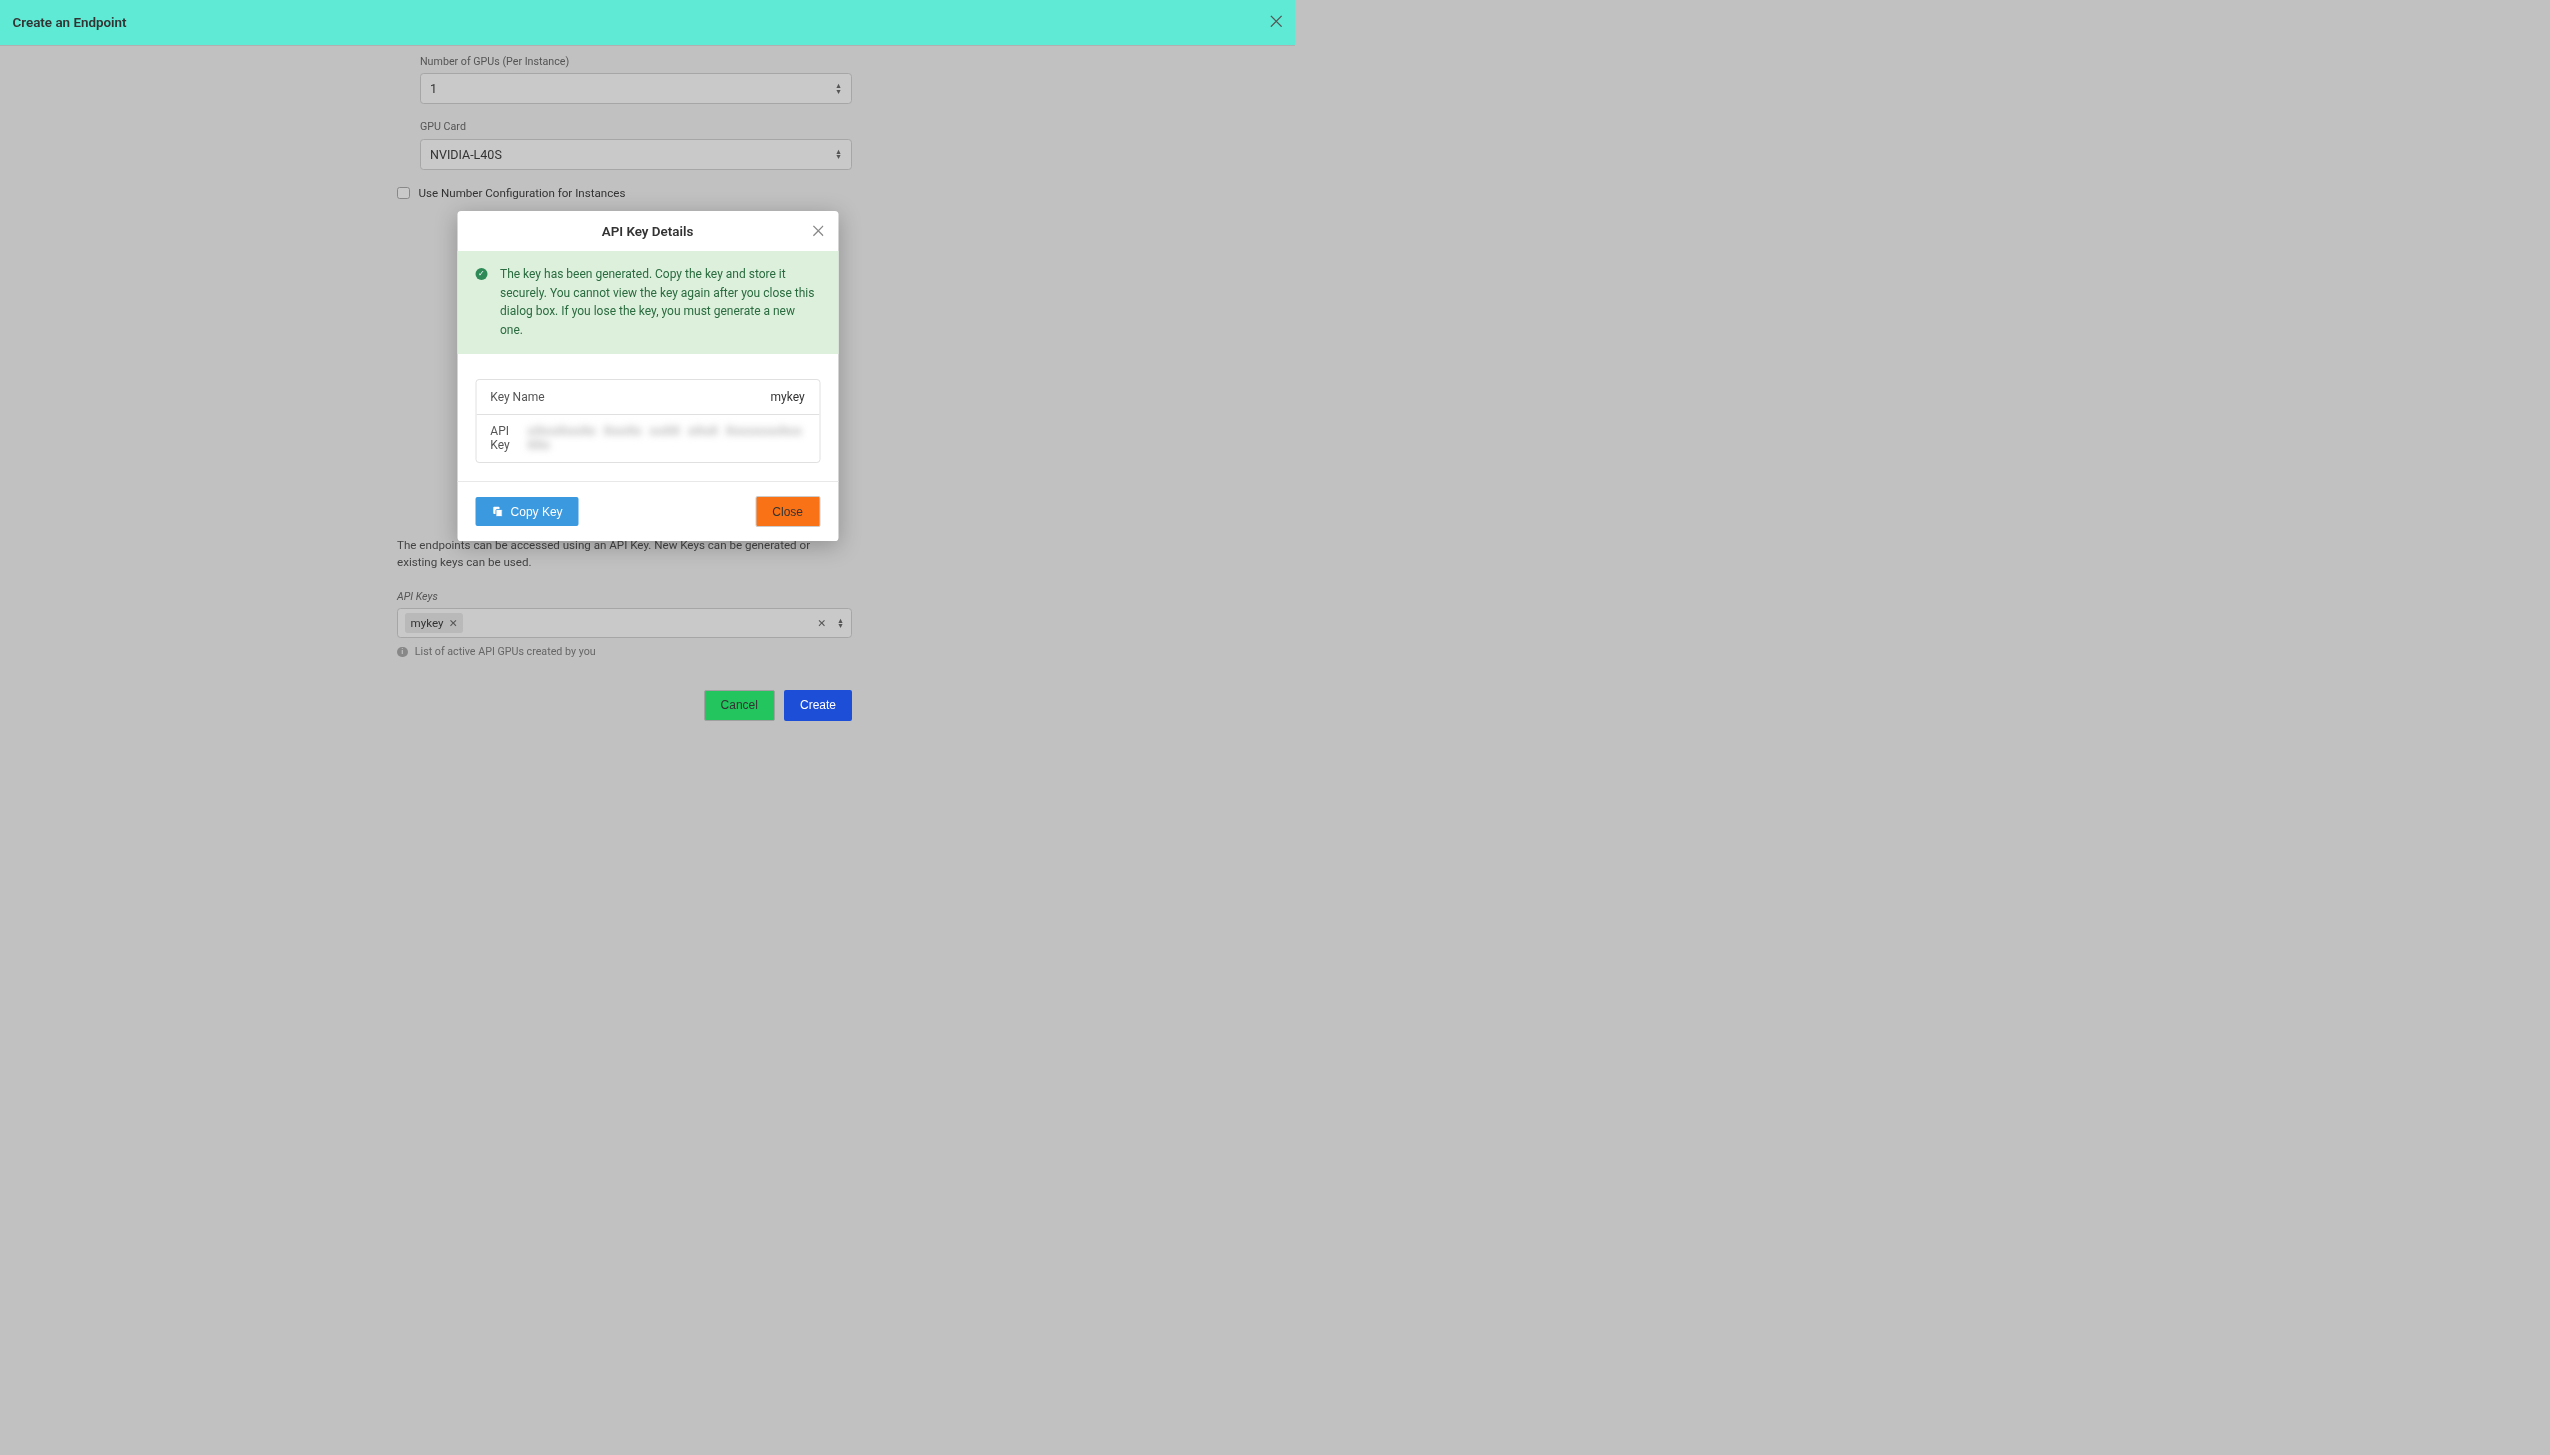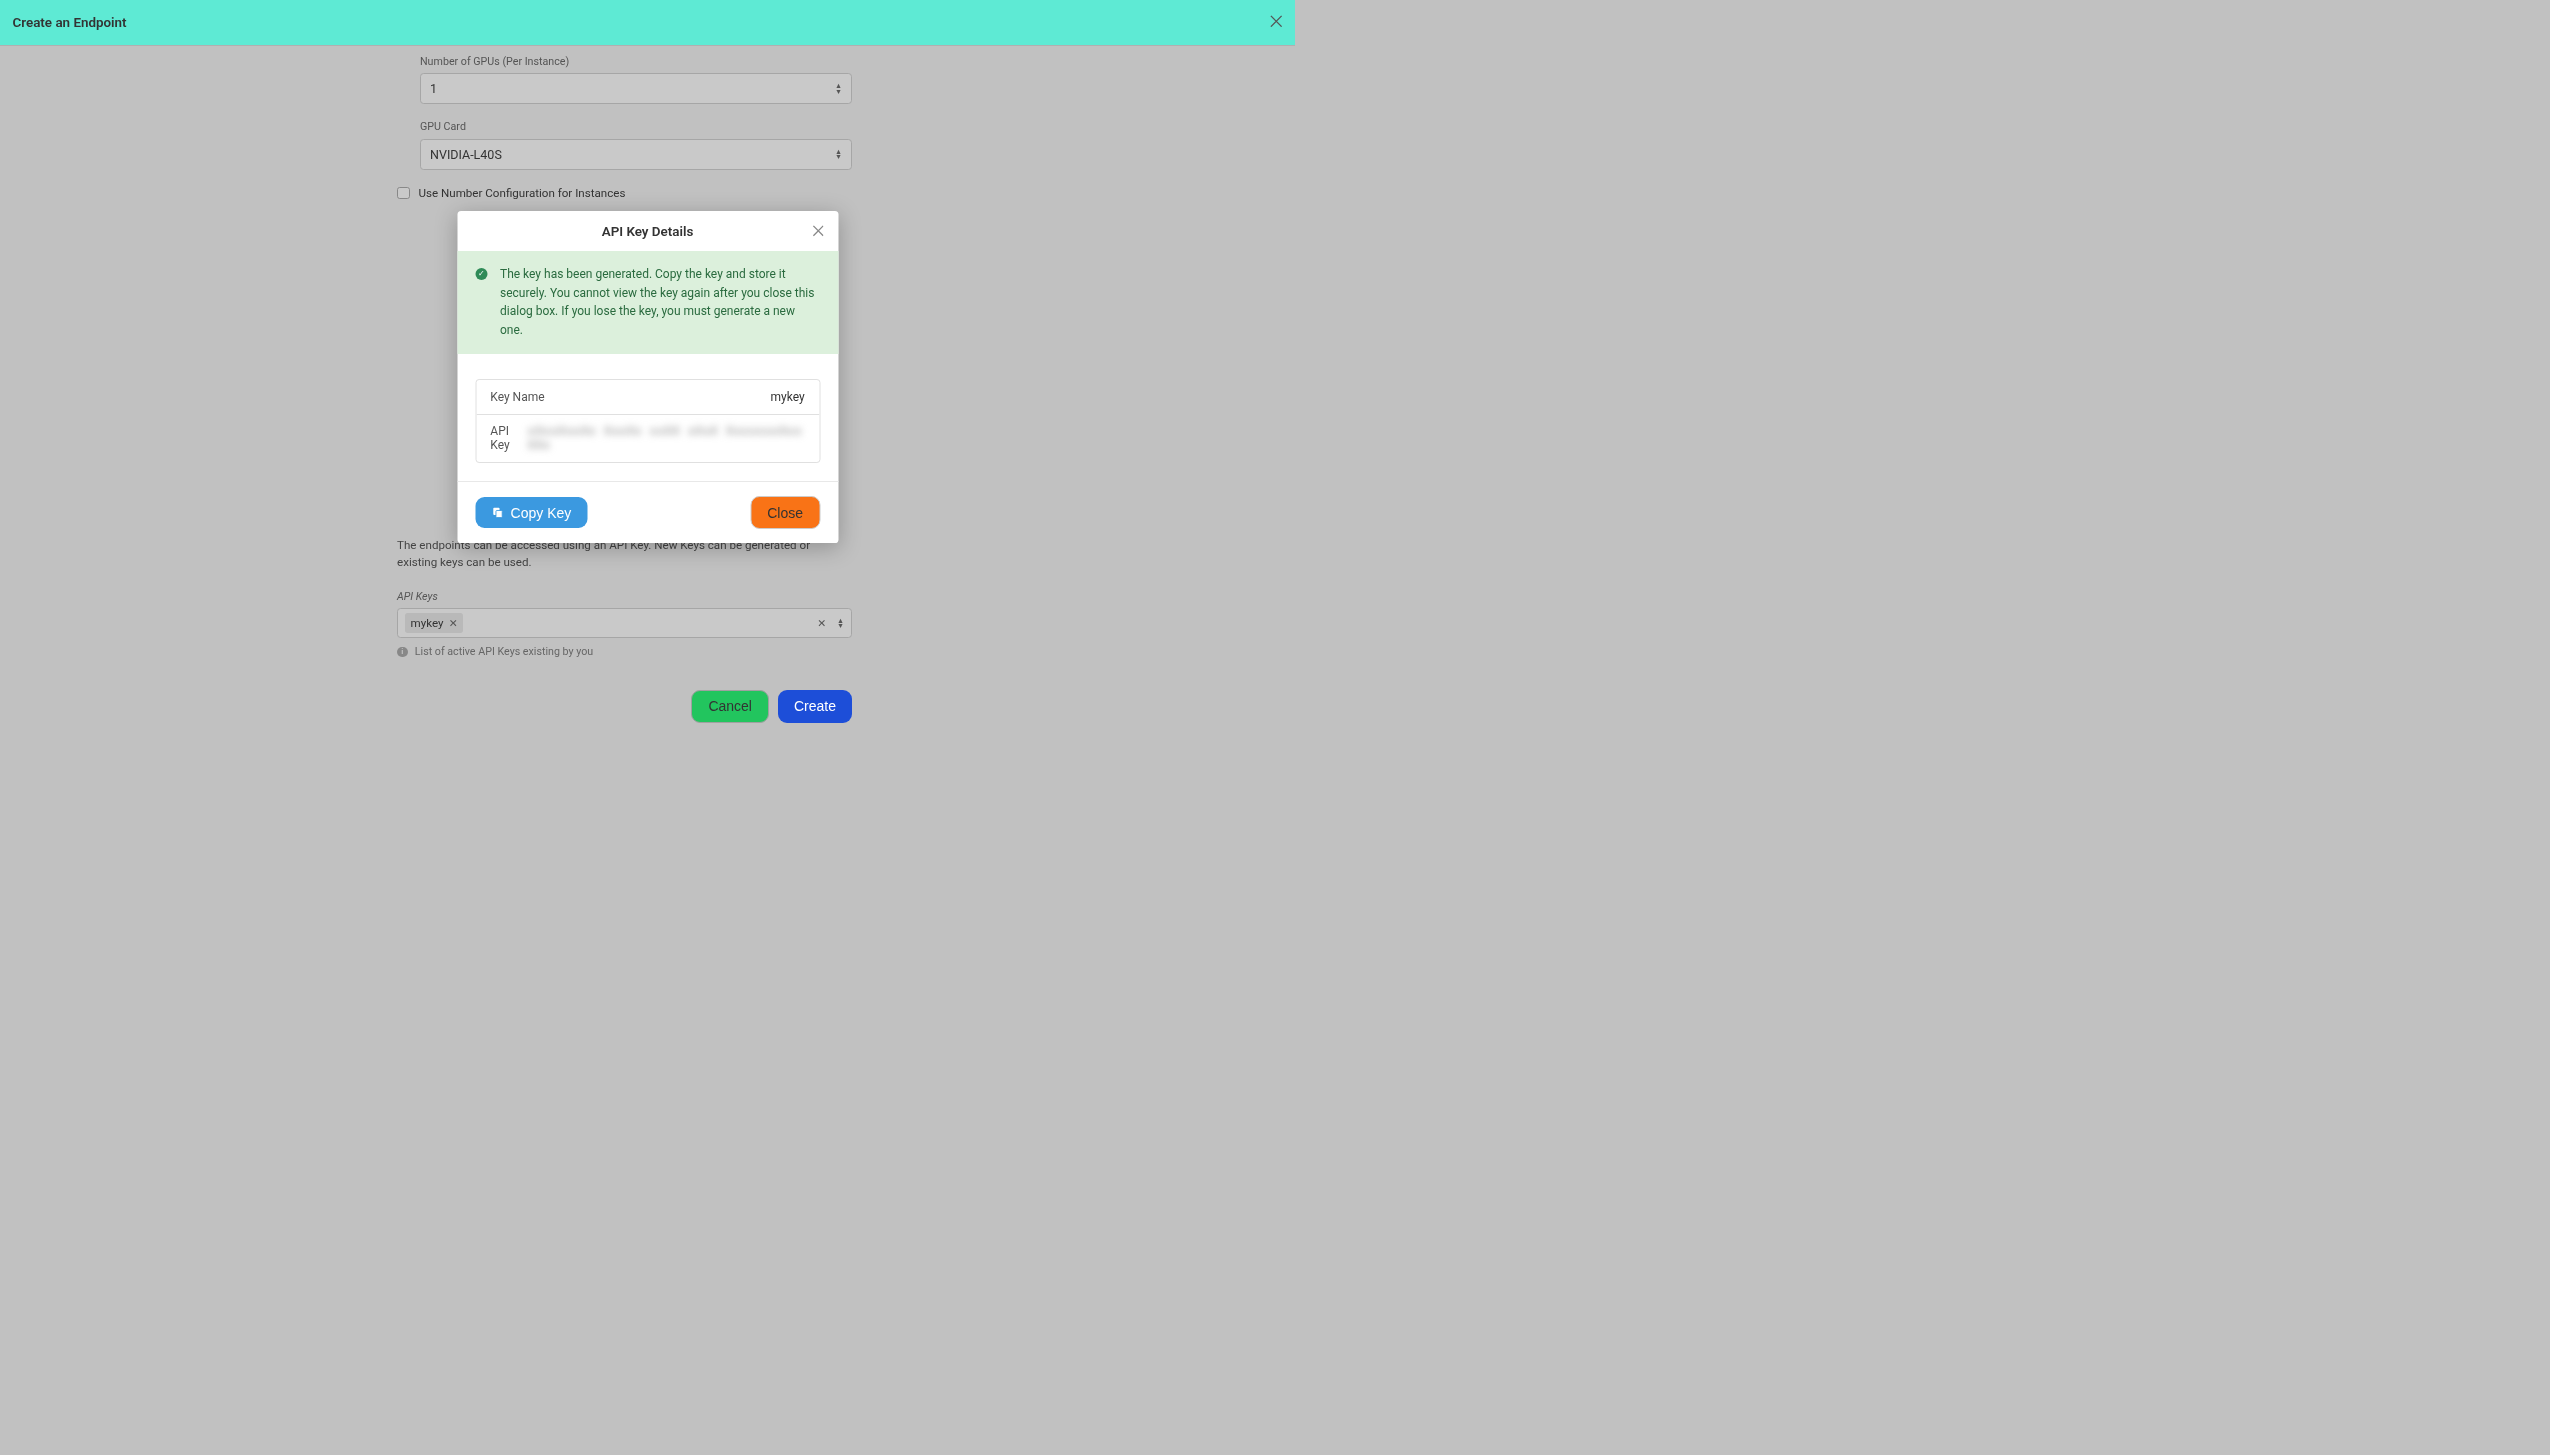--- a/index.html
+++ b/index.html
@@ -180,9 +180,9 @@
     margin-left: -23px;
   }
   .btn {
-    border-radius: 9px;
+    border-radius: 2px;
     padding: 7.1px 16px;
-    font-size: 14px;
+    font-size: 12px;
     cursor: pointer;
     border: none;
   }

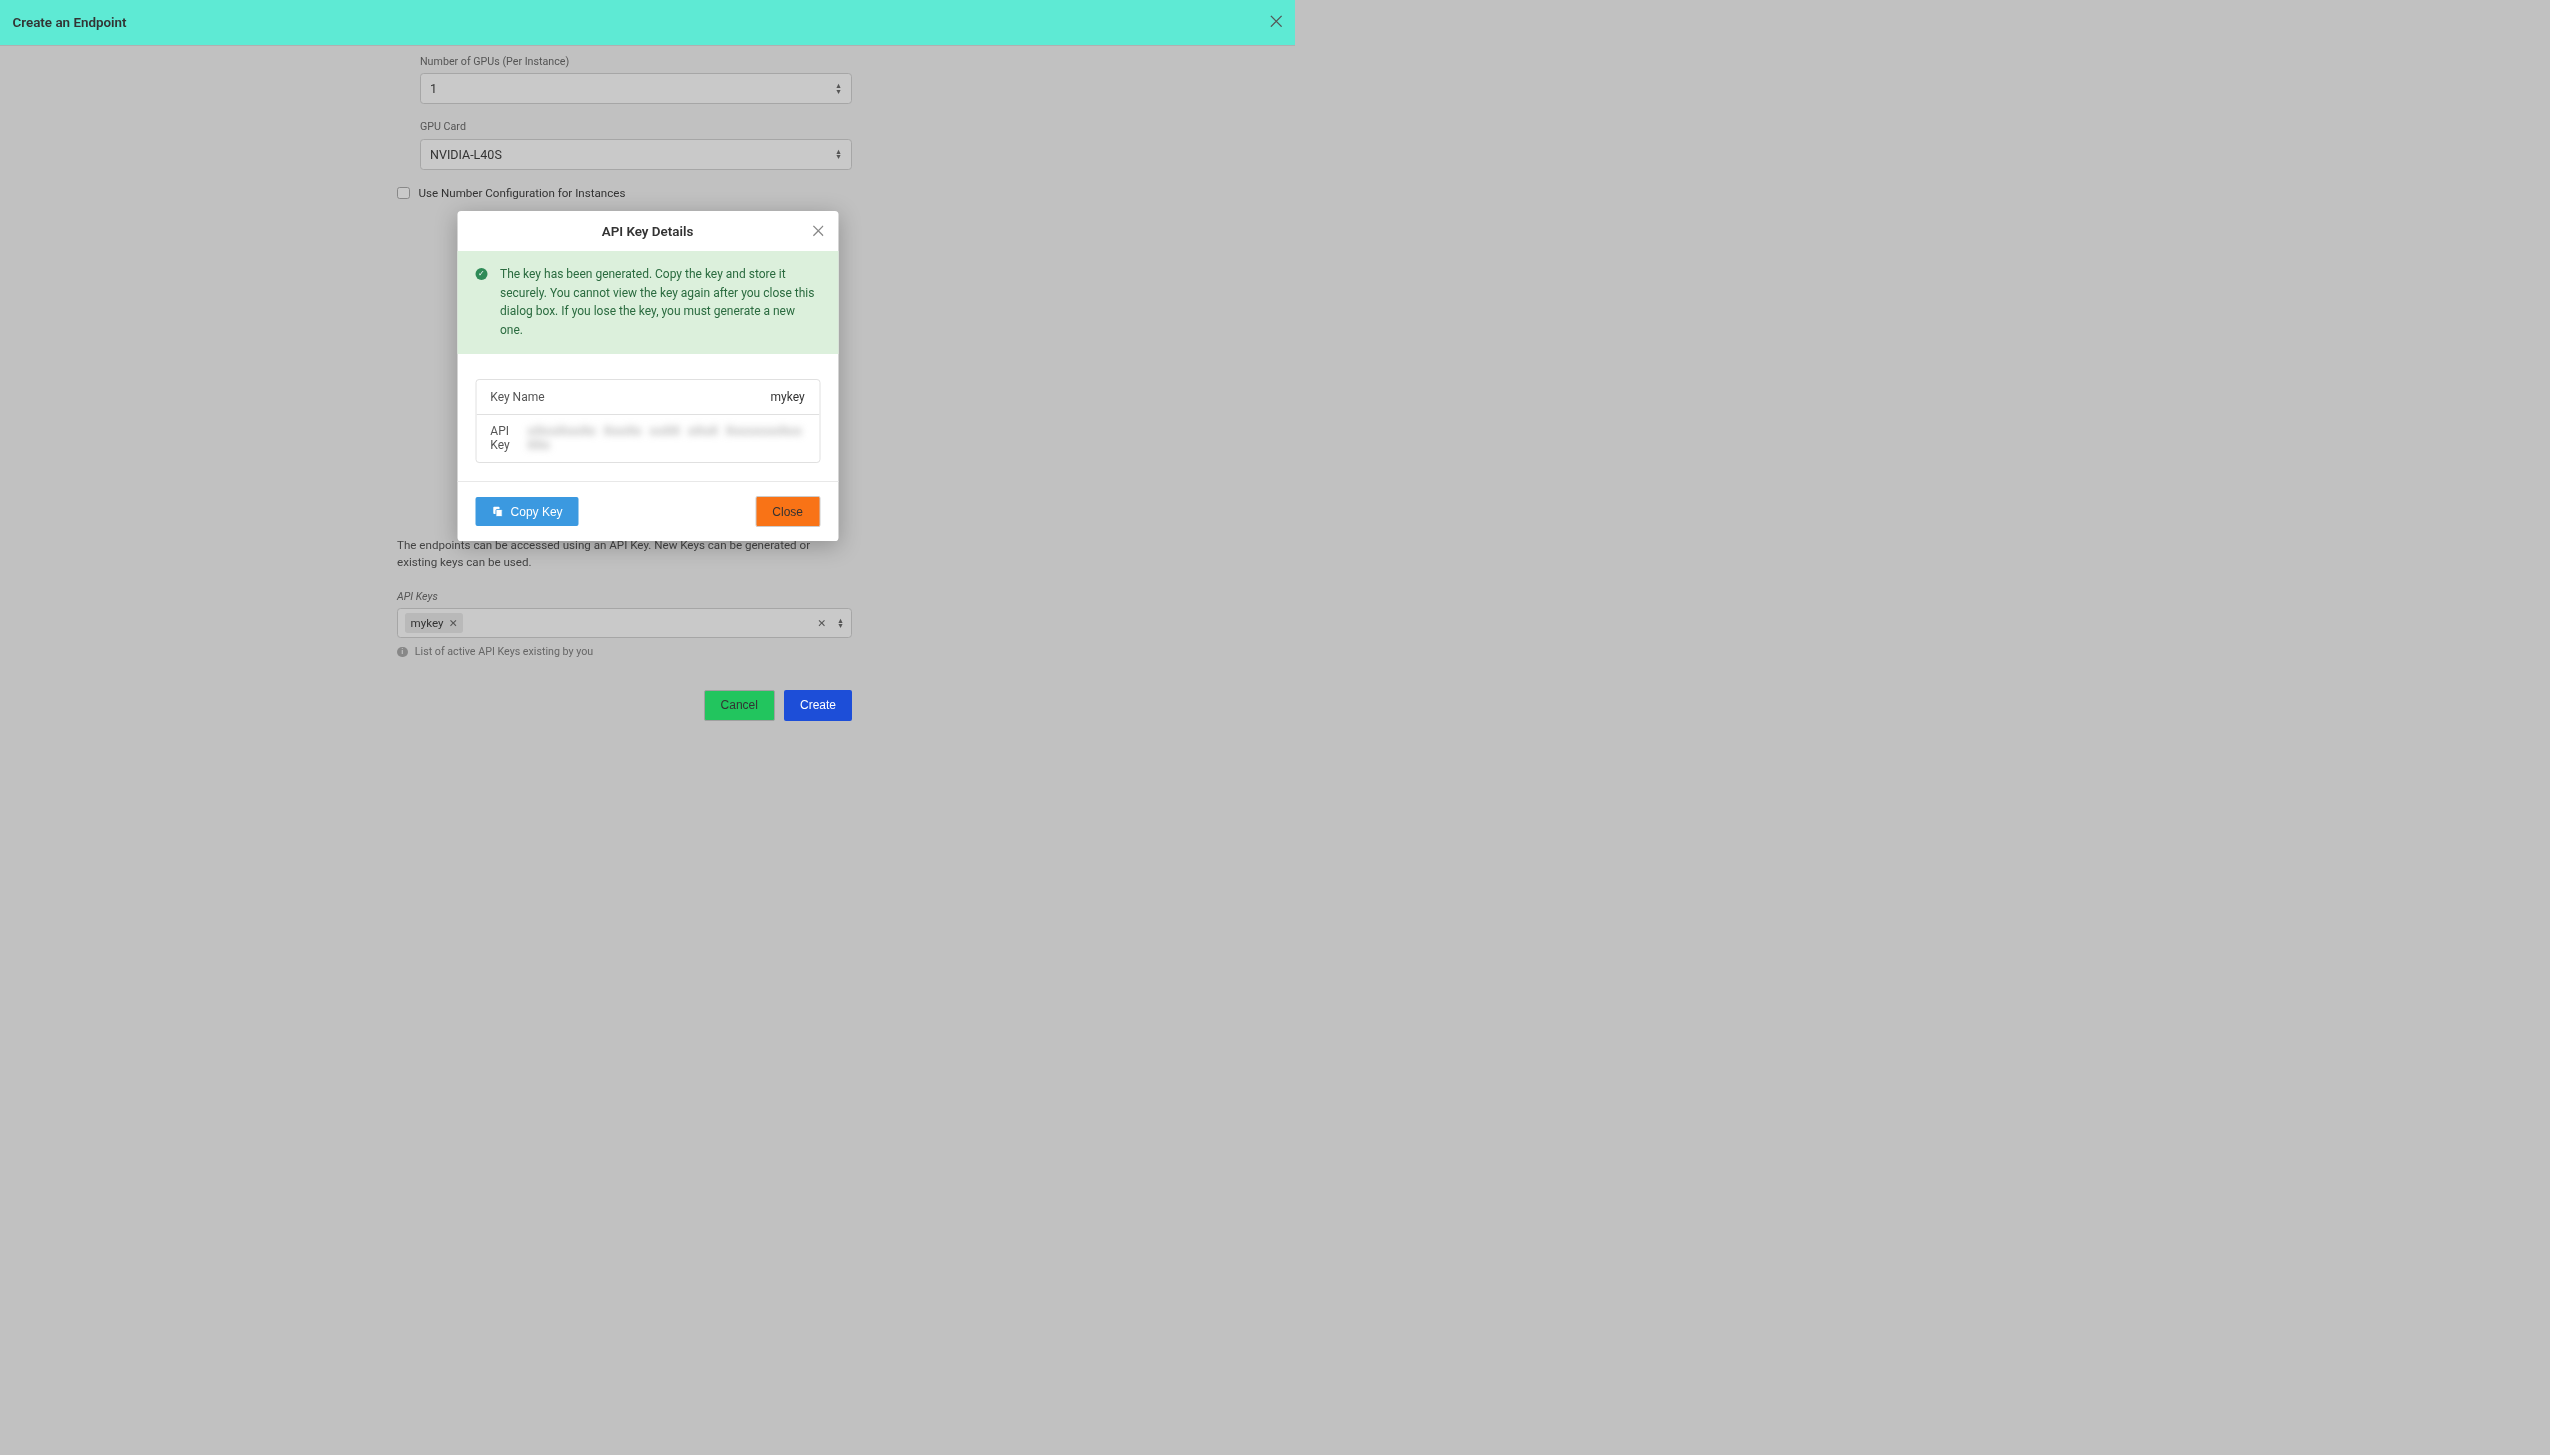--- a/index.html
+++ b/index.html
@@ -373,7 +373,7 @@
 
   <div class="helper-row">
     <span class="info-icon">i</span>
-    <span>List of active API Keys existing by you</span>
+    <span>List of active API GPUs created by you</span>
   </div>
 
   <div class="footer-buttons">

